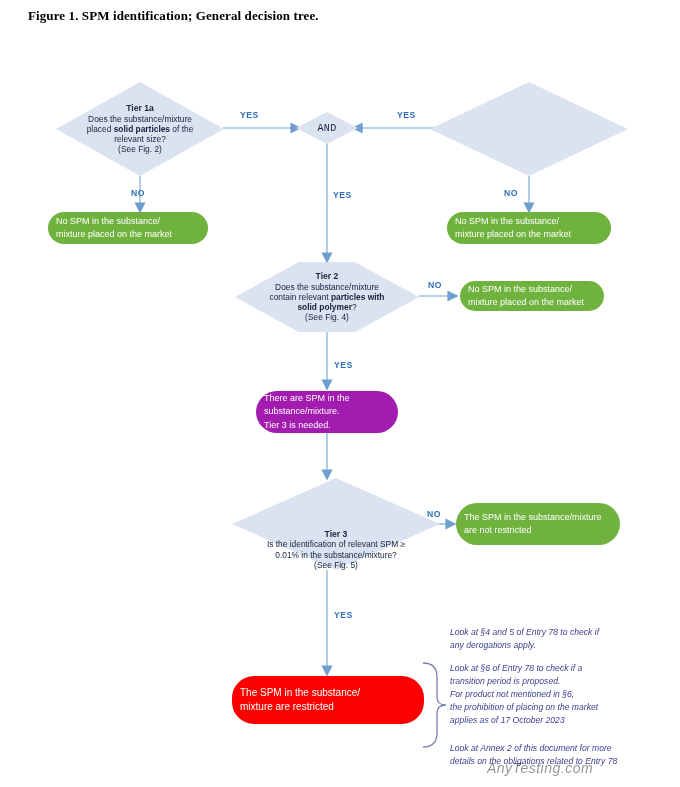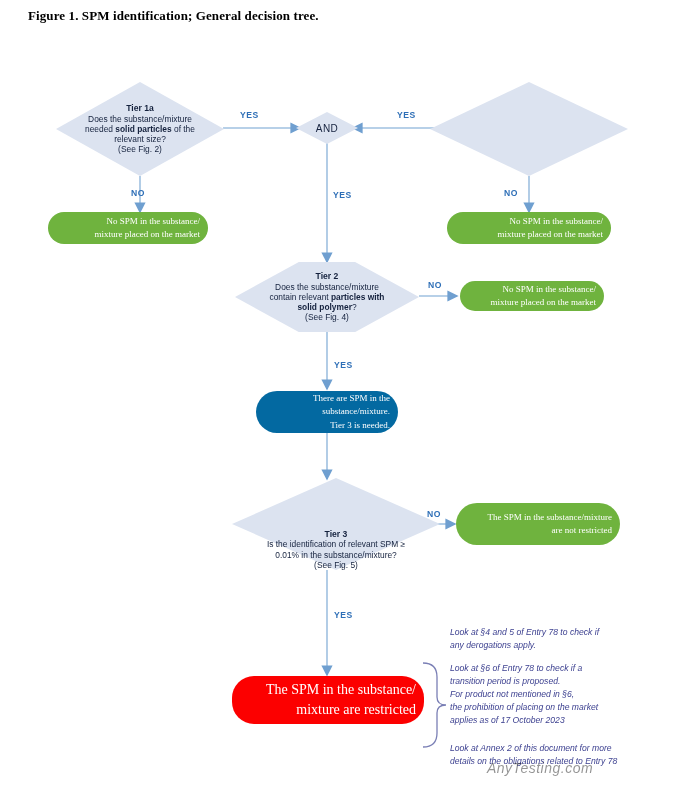--- a/index.html
+++ b/index.html
@@ -213,7 +213,7 @@
     <div class="dtext">
       <span class="hdr">Tier 1a</span>
       <span>Does the substance/mixture</span><br>
-      <span>needed </span><b>solid particles</b><span> of the</span><br>
+      <span>placed </span><b>solid particles</b><span> of the</span><br>
       <span>relevant size?</span><br>
       <span>(See Fig. 2)</span>
     </div>

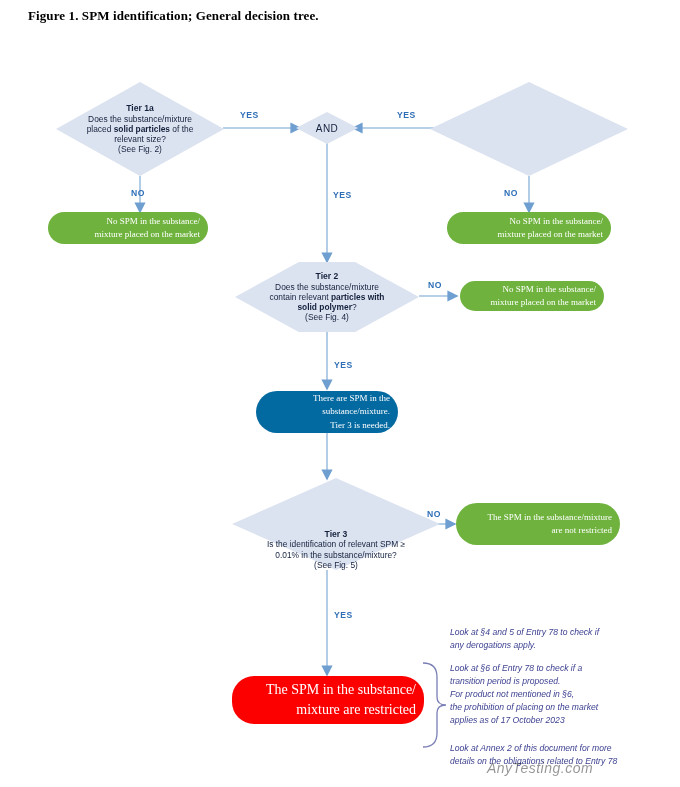--- a/index.html
+++ b/index.html
@@ -91,6 +91,7 @@
     font-size: 10px;
     color: #14213d;
     letter-spacing: 0.4px;
+    font-family: Liberation Mono, monospace;
   }
 
   

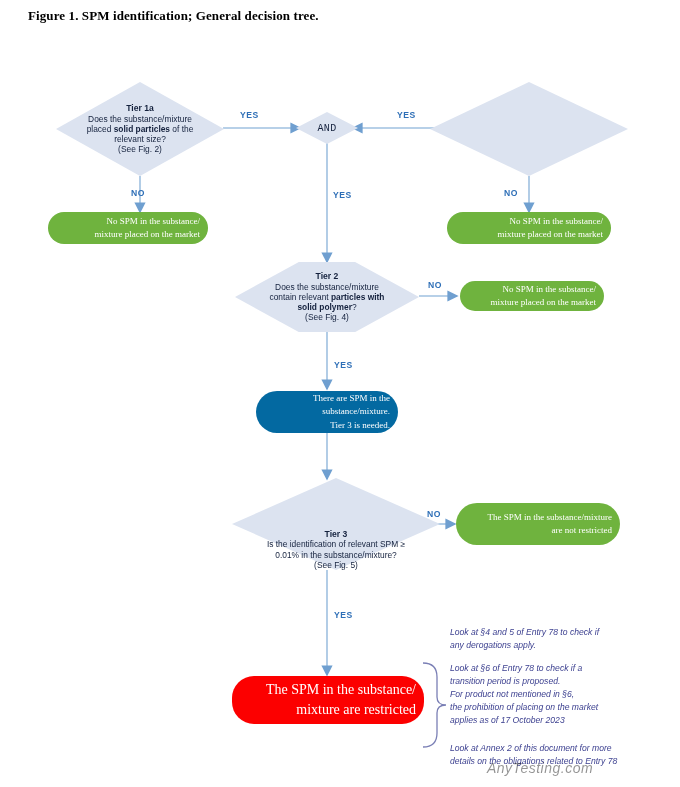--- a/index.html
+++ b/index.html
@@ -100,14 +100,13 @@
     display: flex;
     align-items: center;
     justify-content: center;
-    text-align: right;
+    text-align: left;
     border-radius: 22px;
     color: #ffffff;
     font-size: 9px;
     line-height: 1.45;
     padding: 0 8px;
     box-sizing: border-box;
-    font-family: Liberation Serif, serif;
   }
   .pill.green  { background: #6fb33e; }
   .pill.orange { background: #0369a1; }

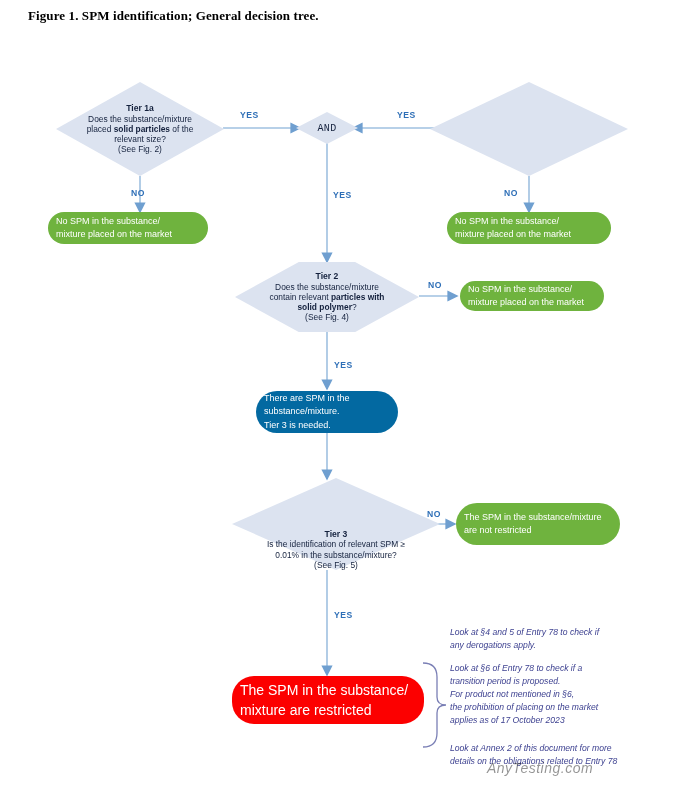--- a/index.html
+++ b/index.html
@@ -109,7 +109,7 @@
     box-sizing: border-box;
   }
   .pill.green  { background: #6fb33e; }
-  .pill.orange { background: #0369a1; }
+  .pill.orange { background: #a21caf; }
   .pill.red    { background: #fc0000; }
   .pill .ptext { width: 100%; }
 

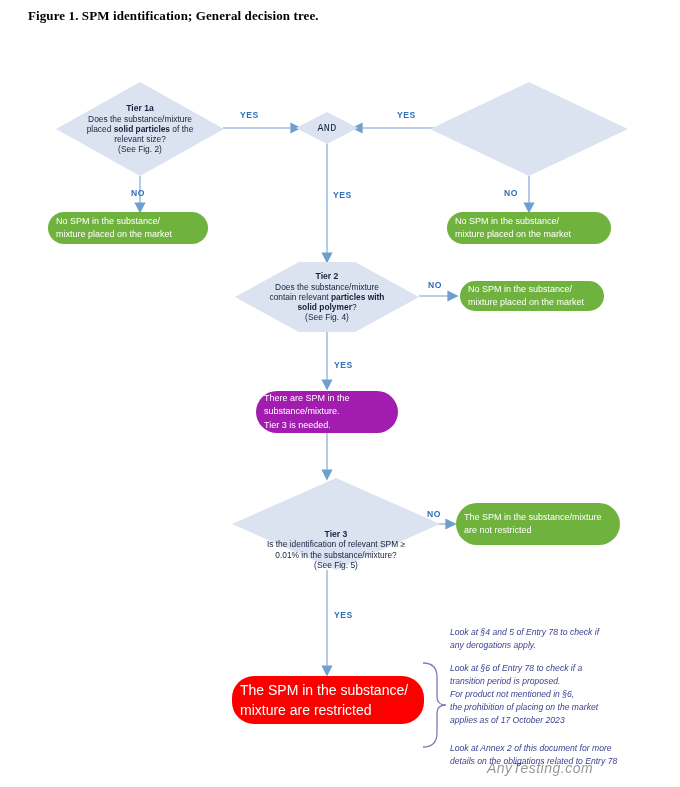--- a/index.html
+++ b/index.html
@@ -286,7 +286,7 @@
   </div>
 
   <div class="pill red" id="p-red" style="left:232px; top:676px; width:192px; height:48px;">
-    <div class="ptext" style="font-size:14px;">
+    <div class="ptext" style="font-size:10px;">
       <span>The SPM in the substance/</span><br>
       <span>mixture are restricted</span>
     </div>

